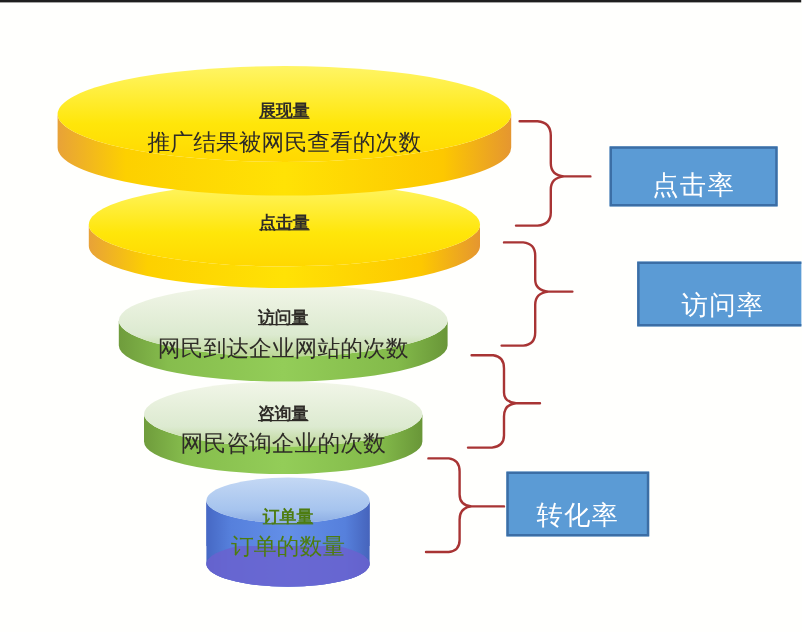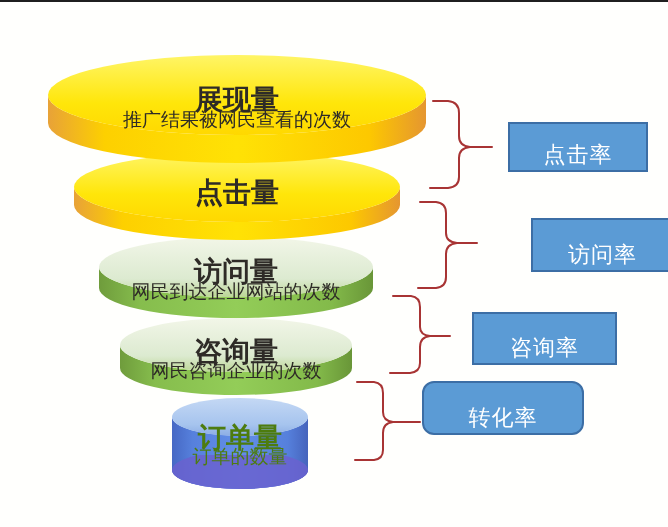--- a/index.html
+++ b/index.html
@@ -28,7 +28,7 @@
     pointer-events:none;
     white-space:nowrap;
   }
-  .layer-title{font-size:28px;font-weight:bold;}
+  .layer-title{font-size:14px;font-weight:bold;text-decoration:underline;}
   .layer-desc{font-size:19px;font-weight:normal;}
   .blue-text{color:#4d7c0f;}
   .rate-box{

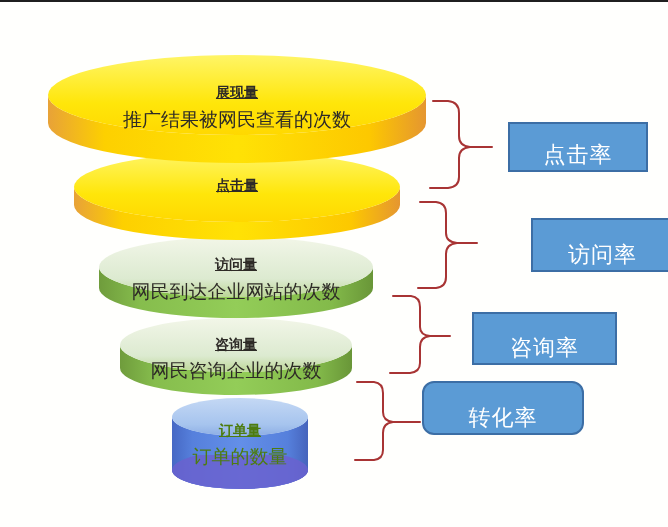--- a/index.html
+++ b/index.html
@@ -144,9 +144,6 @@
   <div class="rate-box" style="left:499px;top:218px;width:143px;height:54px;margin-left:32px;">
     <span>访问率</span>
   </div>
-  <div class="rate-box" style="left:472px;top:312px;width:145px;height:53px;">
-    <span>咨询率</span>
-  </div>
   <div class="rate-box" style="left:422px;top:381px;width:162px;height:54px;border-radius:12px;">
     <span>转化率</span>
   </div>

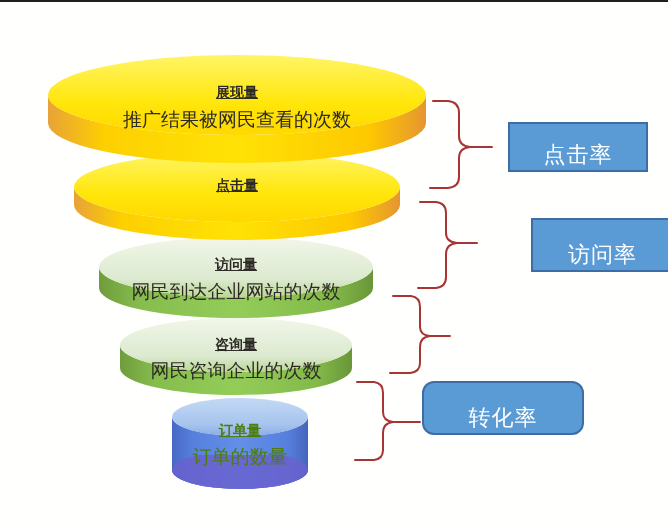--- a/index.html
+++ b/index.html
@@ -144,7 +144,7 @@
   <div class="rate-box" style="left:499px;top:218px;width:143px;height:54px;margin-left:32px;">
     <span>访问率</span>
   </div>
-  <div class="rate-box" style="left:422px;top:381px;width:162px;height:54px;border-radius:12px;">
+  <div class="rate-box" style="left:422px;top:393px;width:119px;height:54px;">
     <span>转化率</span>
   </div>
 </div>

